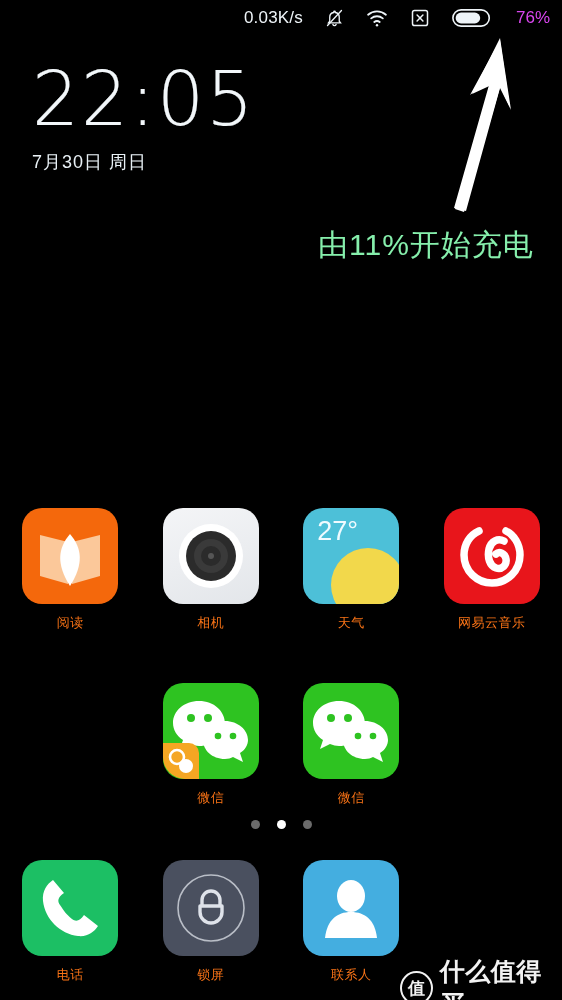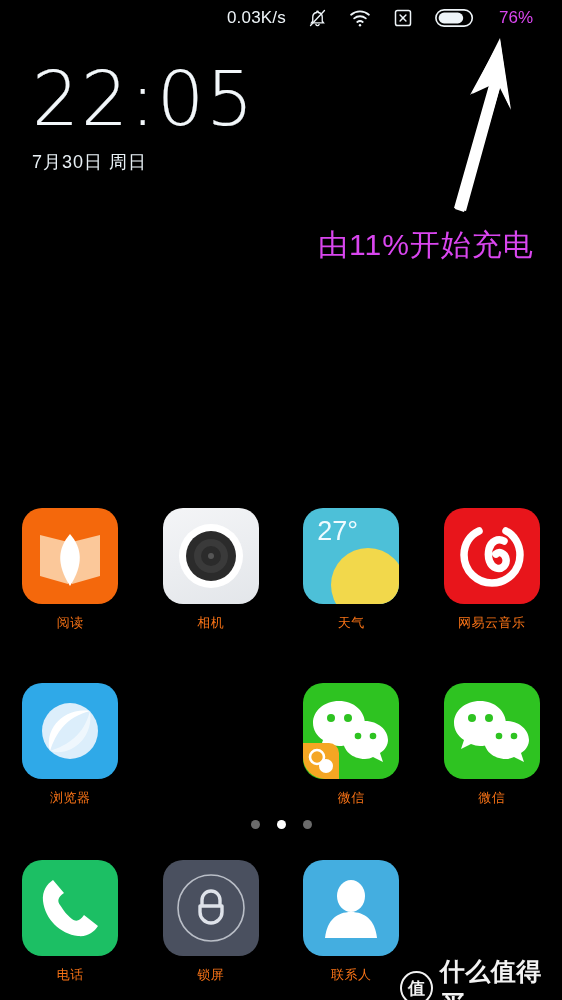--- a/index.html
+++ b/index.html
@@ -28,7 +28,7 @@
   .statusbar{
     position:absolute;top:0;left:0;right:0;height:36px;
     display:flex;align-items:center;justify-content:flex-end;
-    padding-right:29px;box-sizing:border-box;gap:22px;
+    padding-right:12px;box-sizing:border-box;gap:22px;
   }
   .netspeed{font-size:17px;letter-spacing:.2px;color:#eef4f8;}
   .sb-icon{display:block;}

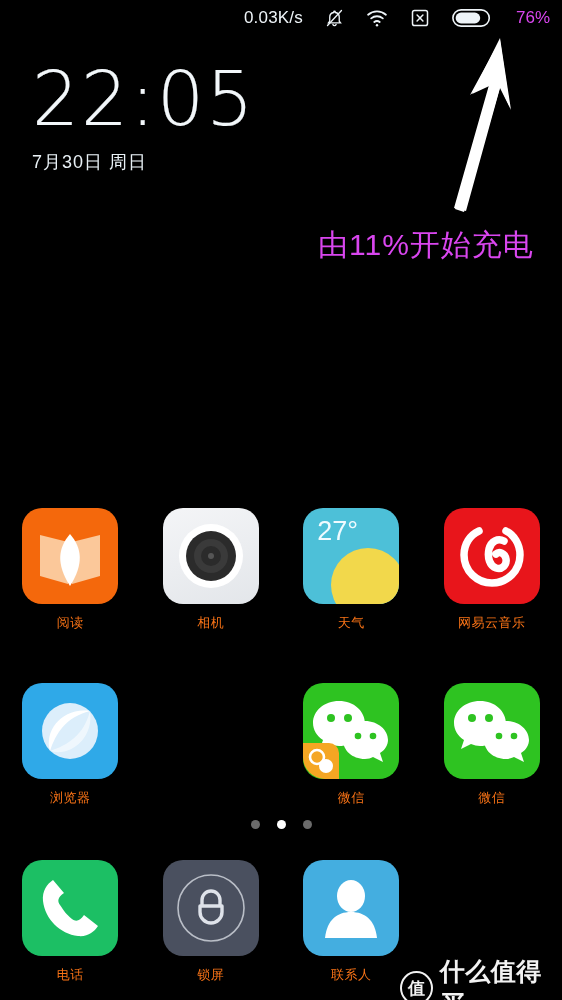--- a/index.html
+++ b/index.html
@@ -49,7 +49,7 @@
   
   .annotation{
     position:absolute;left:318px;top:225px;
-    font-size:30px;letter-spacing:1px;color:#d946ef;
+    font-size:30px;letter-spacing:1px;color:#86efac;
     text-shadow:0 1px 2px rgba(0,0,0,.25);
     white-space:nowrap;
   }

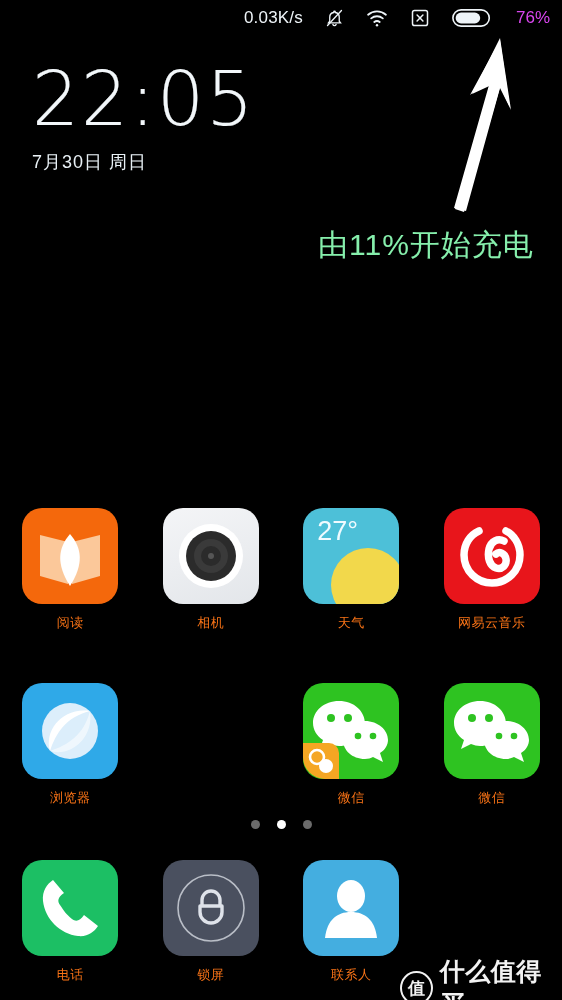--- a/index.html
+++ b/index.html
@@ -243,16 +243,6 @@
 
     <div class="row row2">
 
-      <div class="cell">
-        <div class="icon ic-browser">
-          <svg width="96" height="96" viewBox="0 0 96 96">
-            <circle cx="48" cy="48" r="28" fill="#dceefb"></circle>
-            <path d="M28 68 C22 48 40 24 68 28 C44 34 34 50 28 68 Z" fill="#ffffff"></path>
-            <path d="M28 68 C48 74 72 56 68 28 C62 52 46 62 28 68 Z" fill="#ffffff" opacity=".55"></path>
-          </svg>
-        </div>
-        <div class="label">浏览器</div>
-      </div>
 
       <div class="cell empty">
         <div class="icon"></div>

